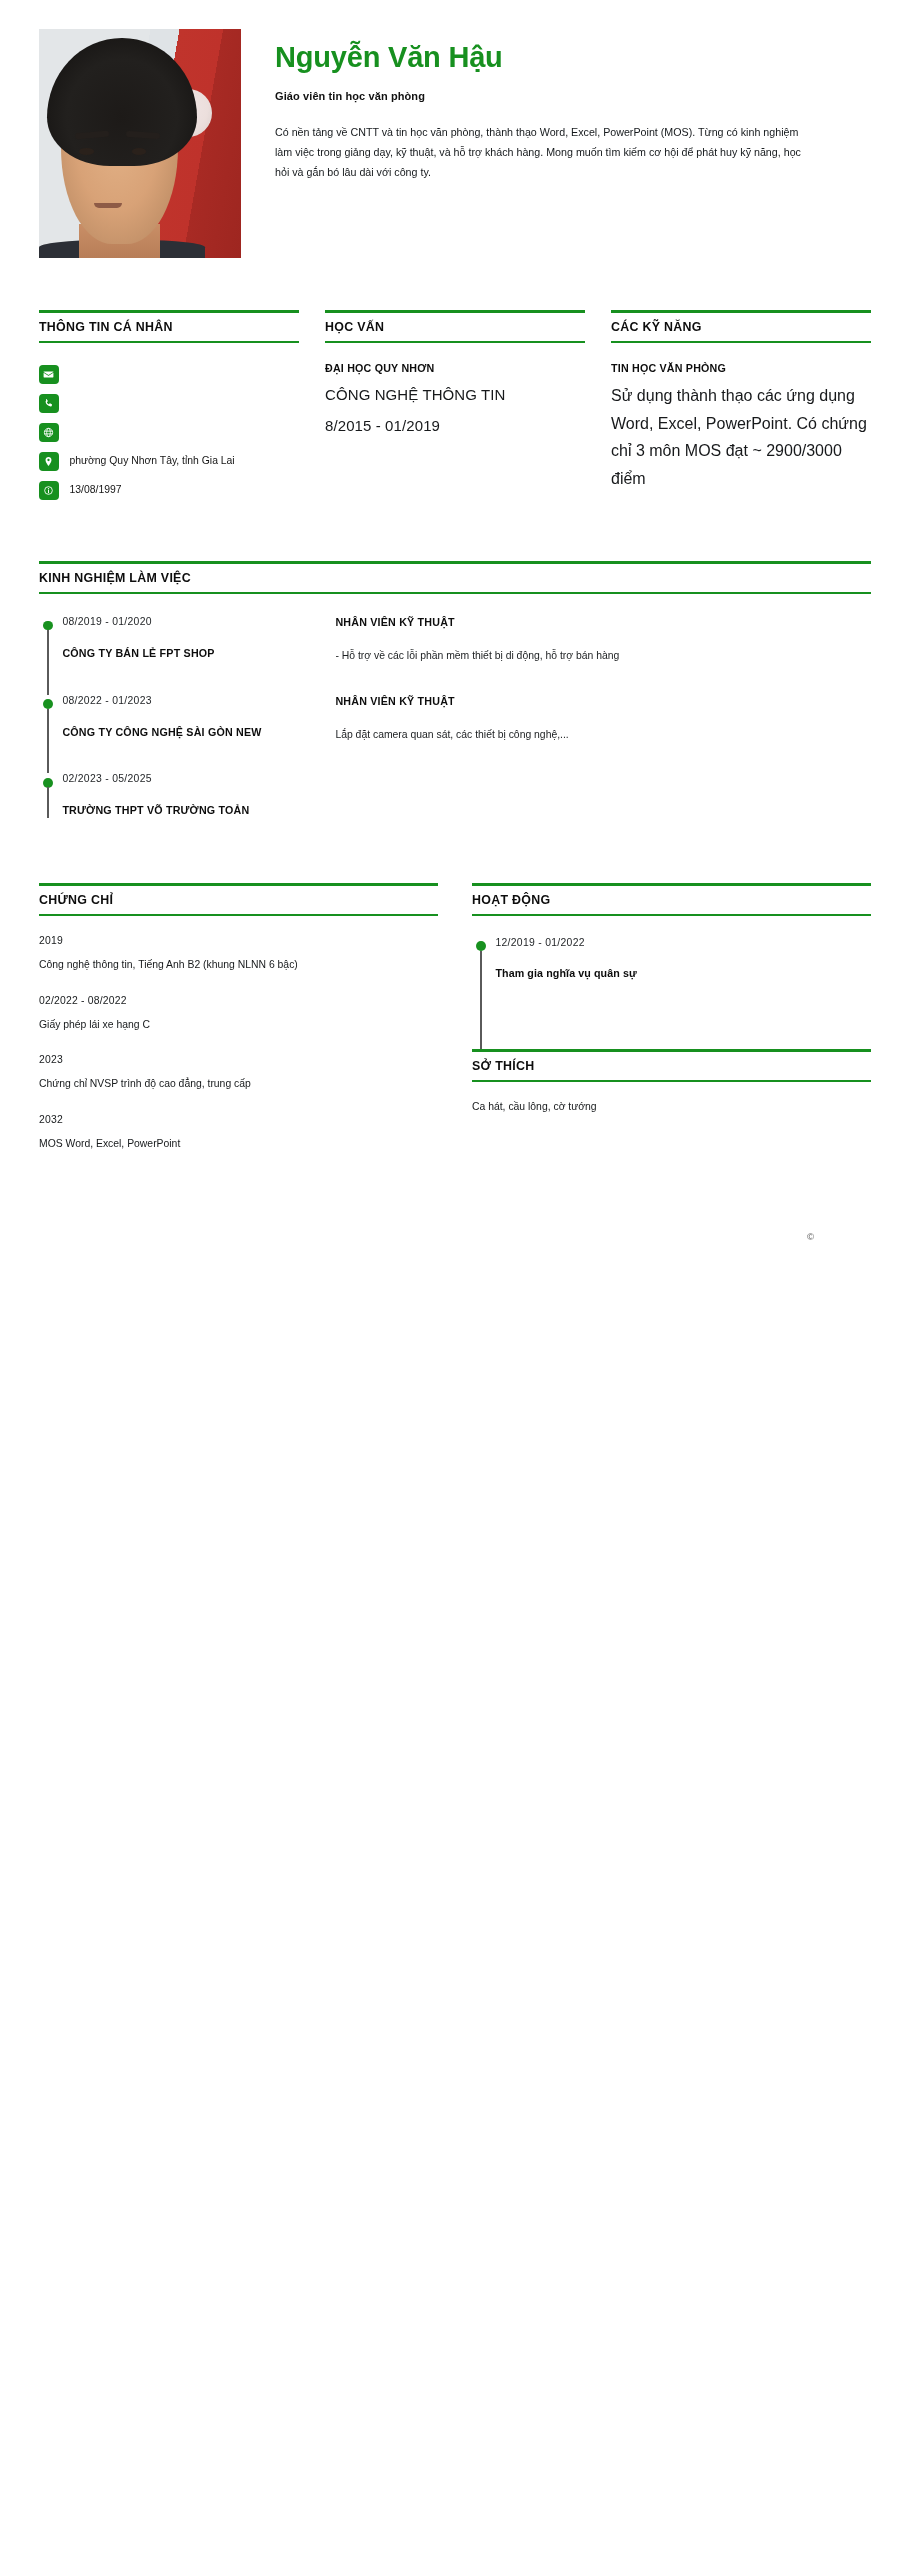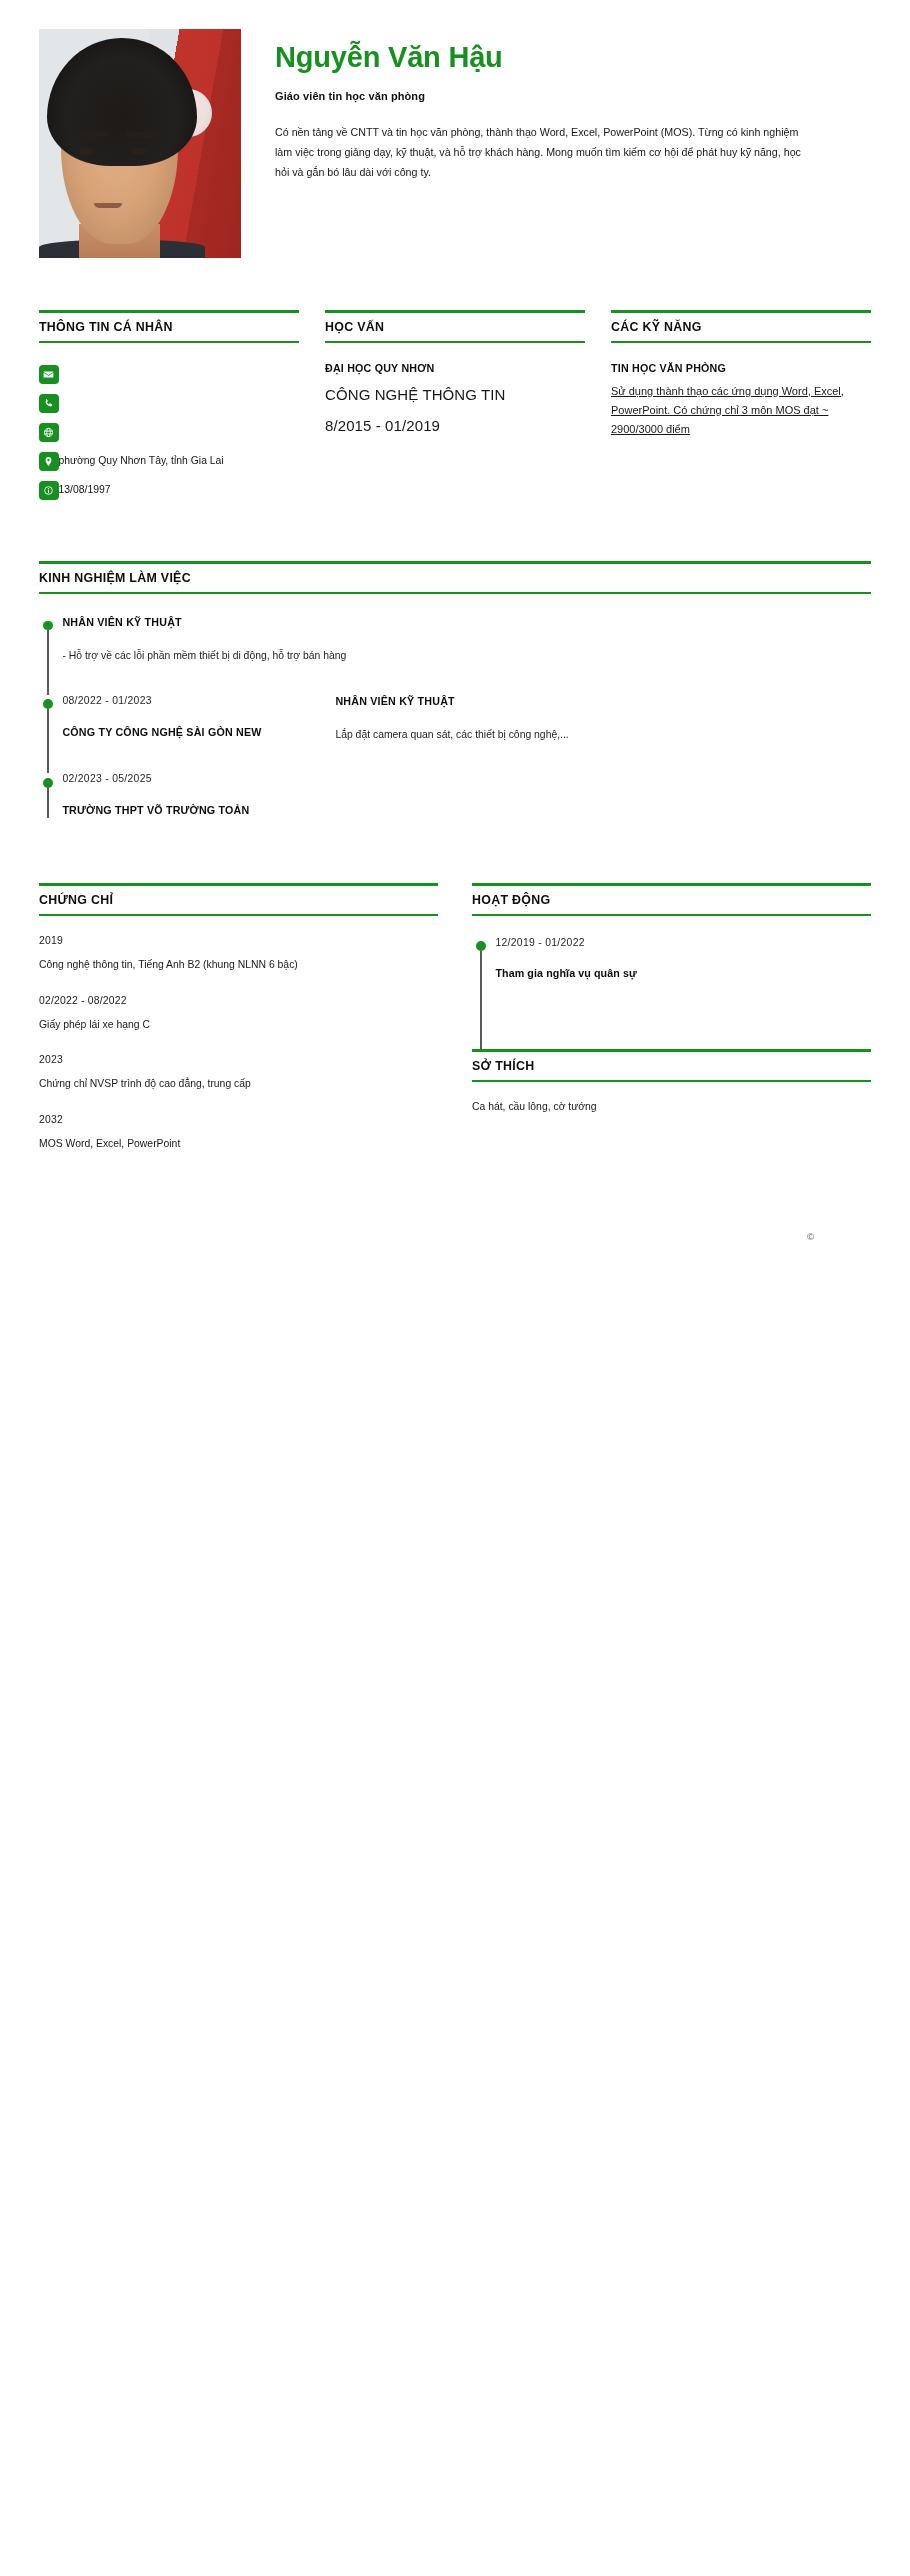--- a/index.html
+++ b/index.html
@@ -213,11 +213,10 @@
     letter-spacing: 0.1px;
   }
   .blk-body {
-    font-size: 11px;
+    font-size: 16px;
     color: #17191b;
     line-height: 1.74;
     margin-top: 5.9px;
-    text-decoration: underline;
   }
 
   

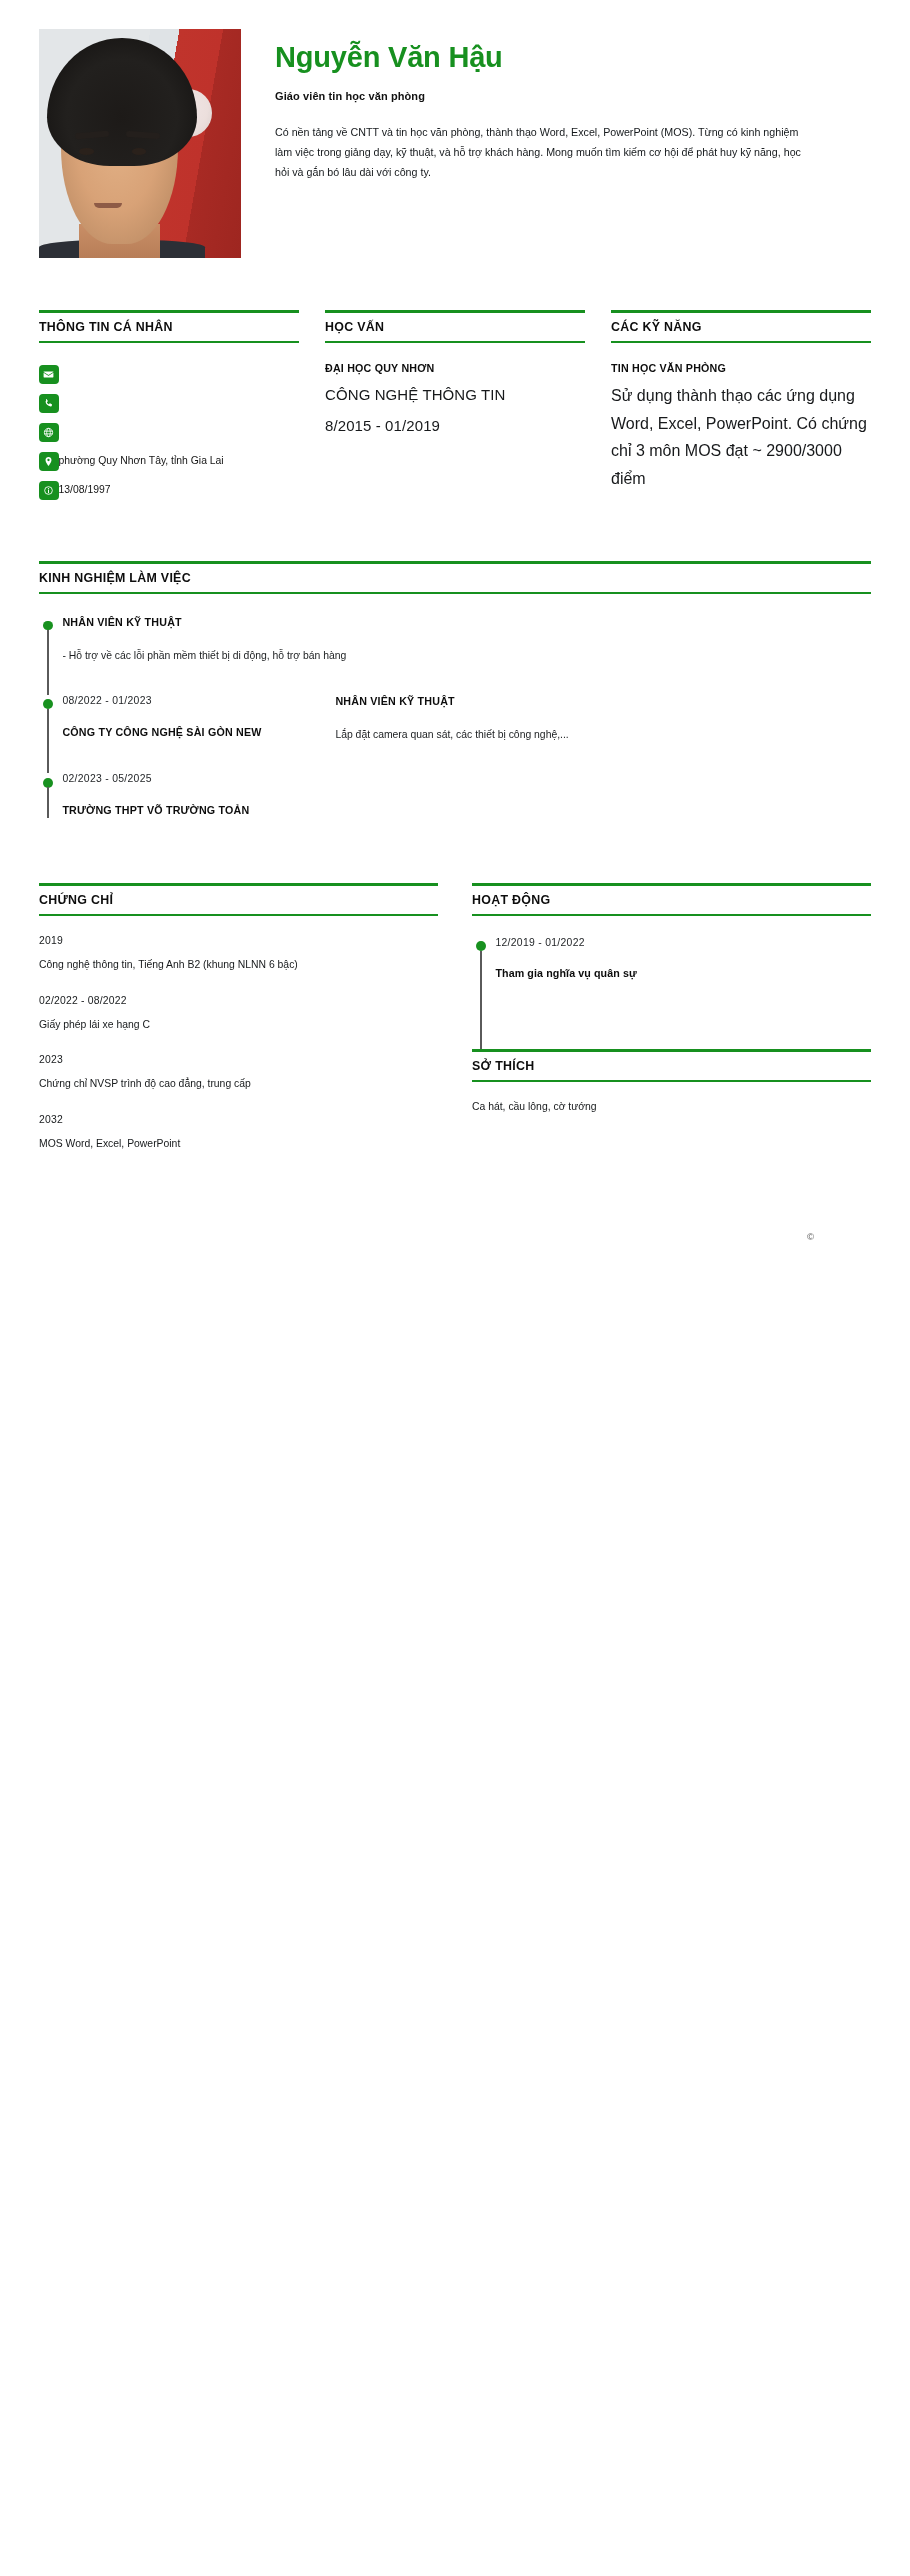--- a/index.html
+++ b/index.html
@@ -178,6 +178,7 @@
   .info-row {
     display: flex;
     align-items: center;
+    gap: 11px;
     height: 29px;
   }
   .ic {

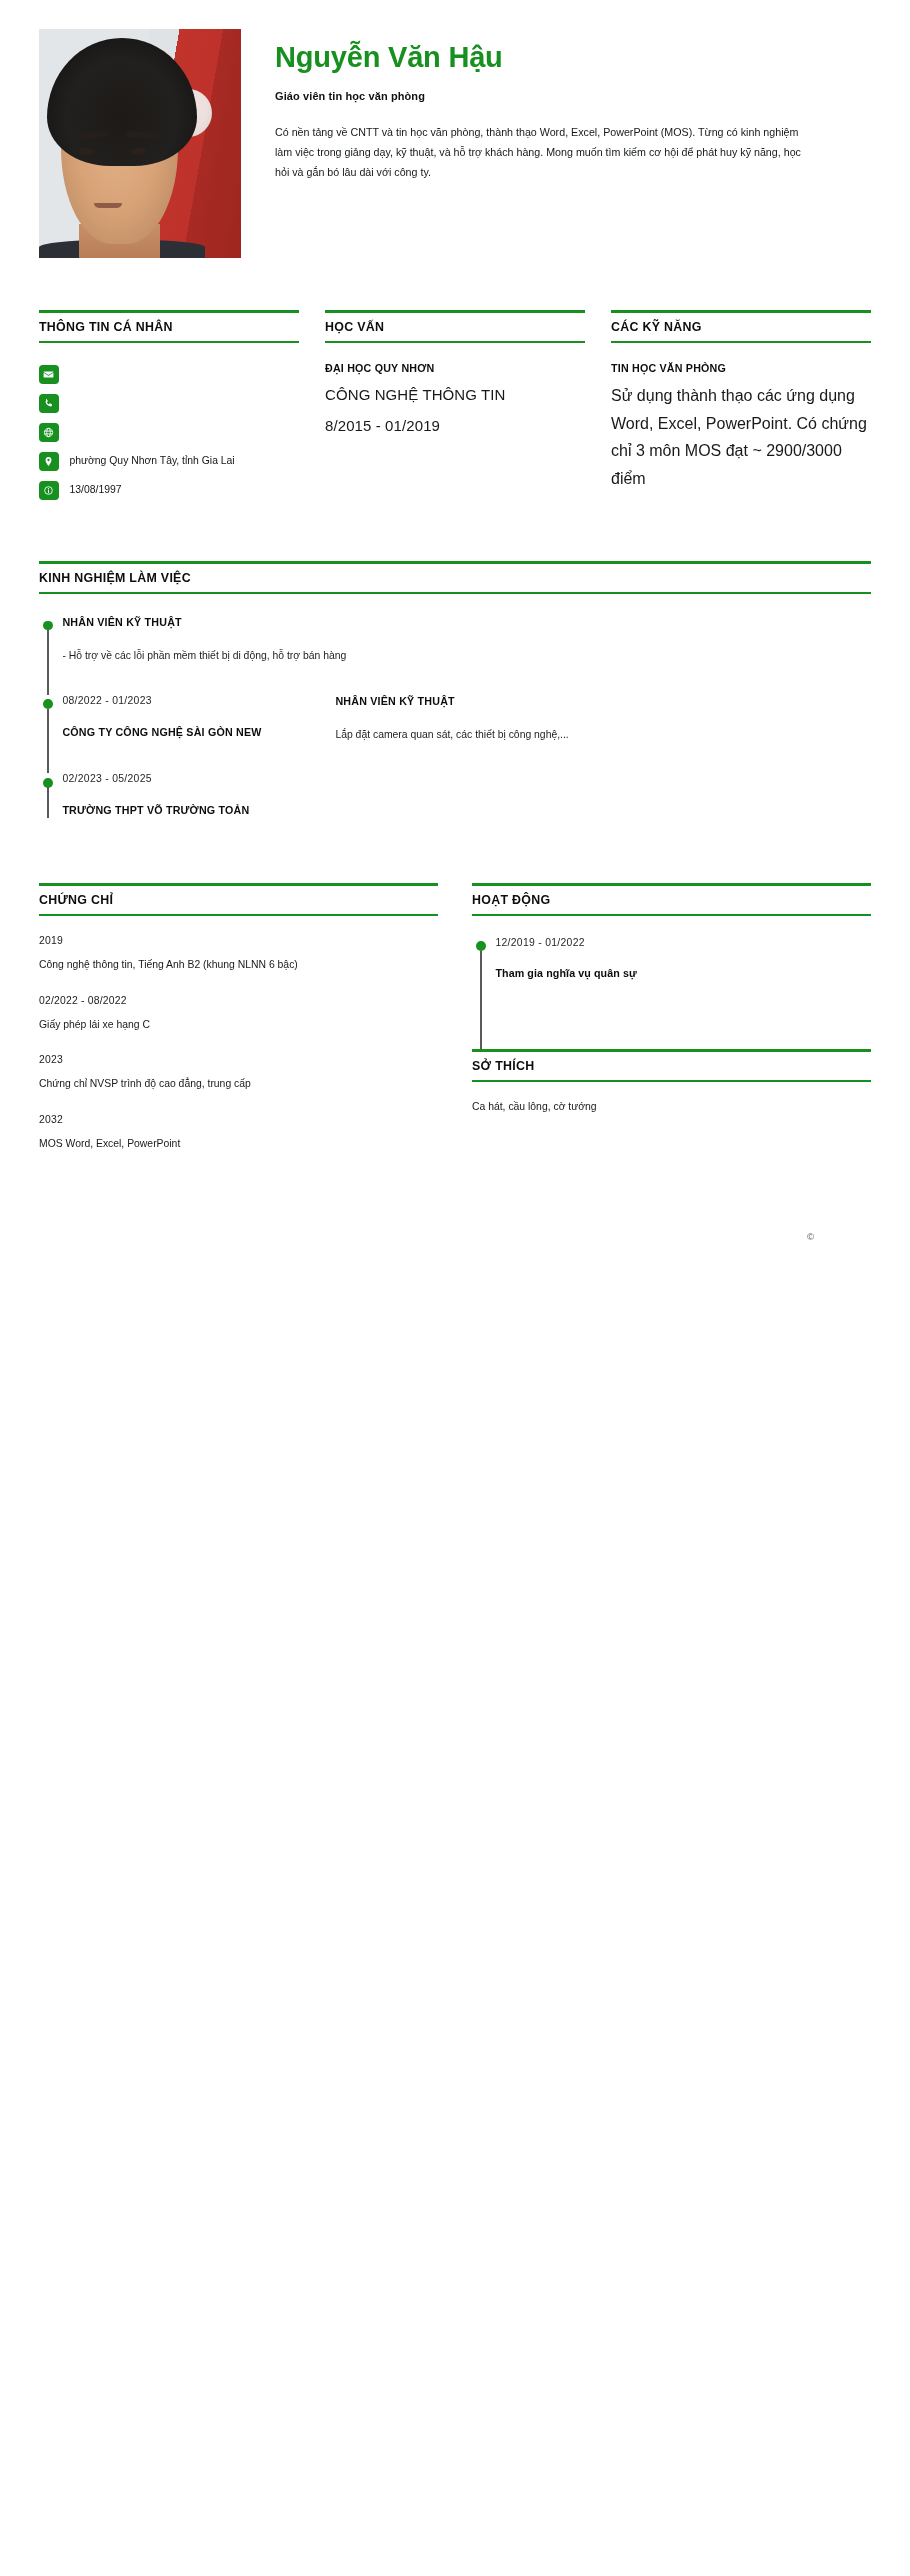--- a/index.html
+++ b/index.html
@@ -462,6 +462,10 @@
       <div class="exp-item">
         <span class="tl-dot"></span>
         <span class="tl-bar"></span>
+        <div class="exp-left">
+          <div class="exp-date">08/2019  -  01/2020</div>
+          <div class="exp-org">CÔNG TY BÁN LẺ FPT SHOP</div>
+        </div>
         <div class="exp-right">
           <div class="exp-title">NHÂN VIÊN KỸ THUẬT</div>
           <div class="exp-desc">- Hỗ trợ về các lỗi phần mềm thiết bị di động, hỗ trợ bán hàng</div>

